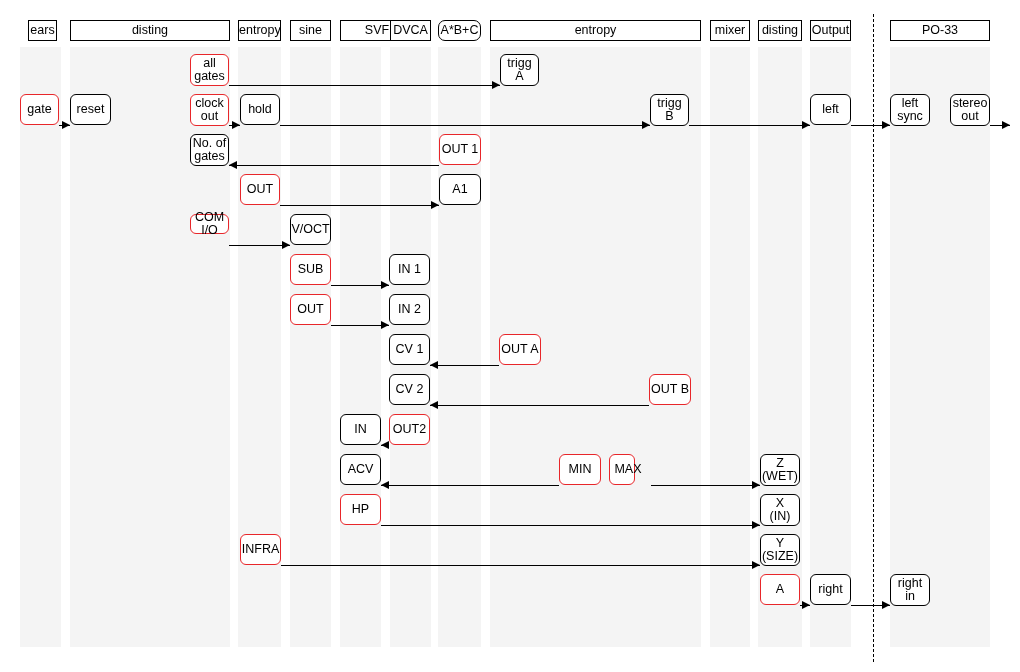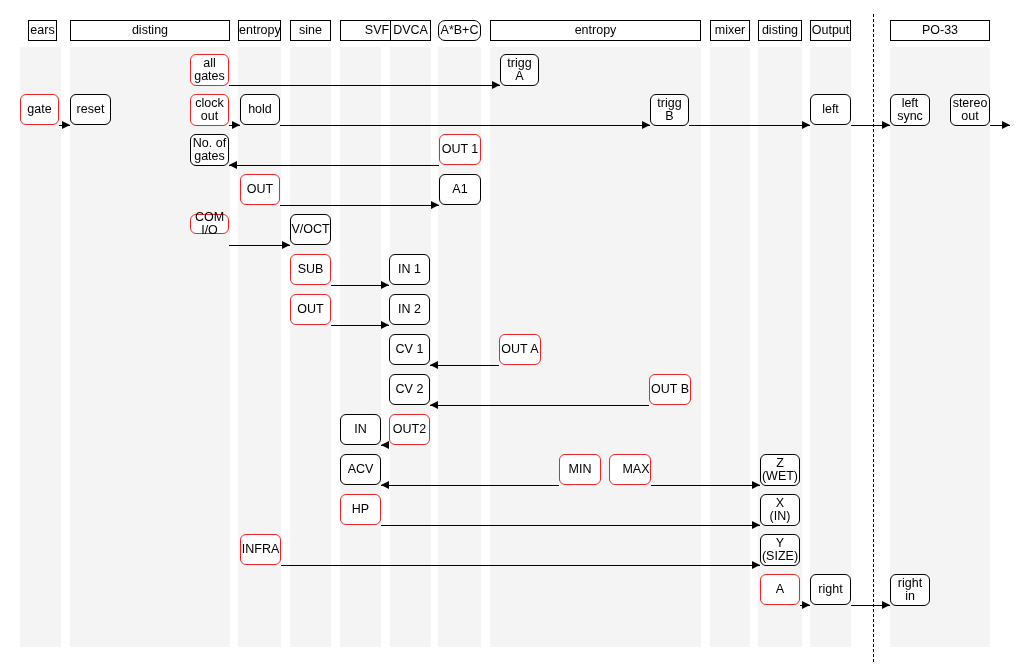--- a/index.html
+++ b/index.html
@@ -198,7 +198,7 @@
       <div class="node red" style="left: 499px; top: 334px; width: 42px; height: 31px;">OUT A</div>
       <div class="node red" style="left: 649px; top: 374px; width: 42px; height: 31px;">OUT B</div>
       <div class="node red" style="left: 559px; top: 454px; width: 42px; height: 31px;">MIN</div>
-      <div class="node red" style="left: 609px; top: 454px; width: 42px; height: 31px; padding-left: 12px;">MAX</div>
+      <div class="node red" style="left: 609px; top: 454px; width: 26px; height: 31px; padding-left: 12px;">MAX</div>
       <div class="node" style="left: 760px; top: 454px; width: 40px; height: 32px;">Z
 (WET)</div>
       <div class="node" style="left: 760px; top: 494px; width: 40px; height: 32px;">X

